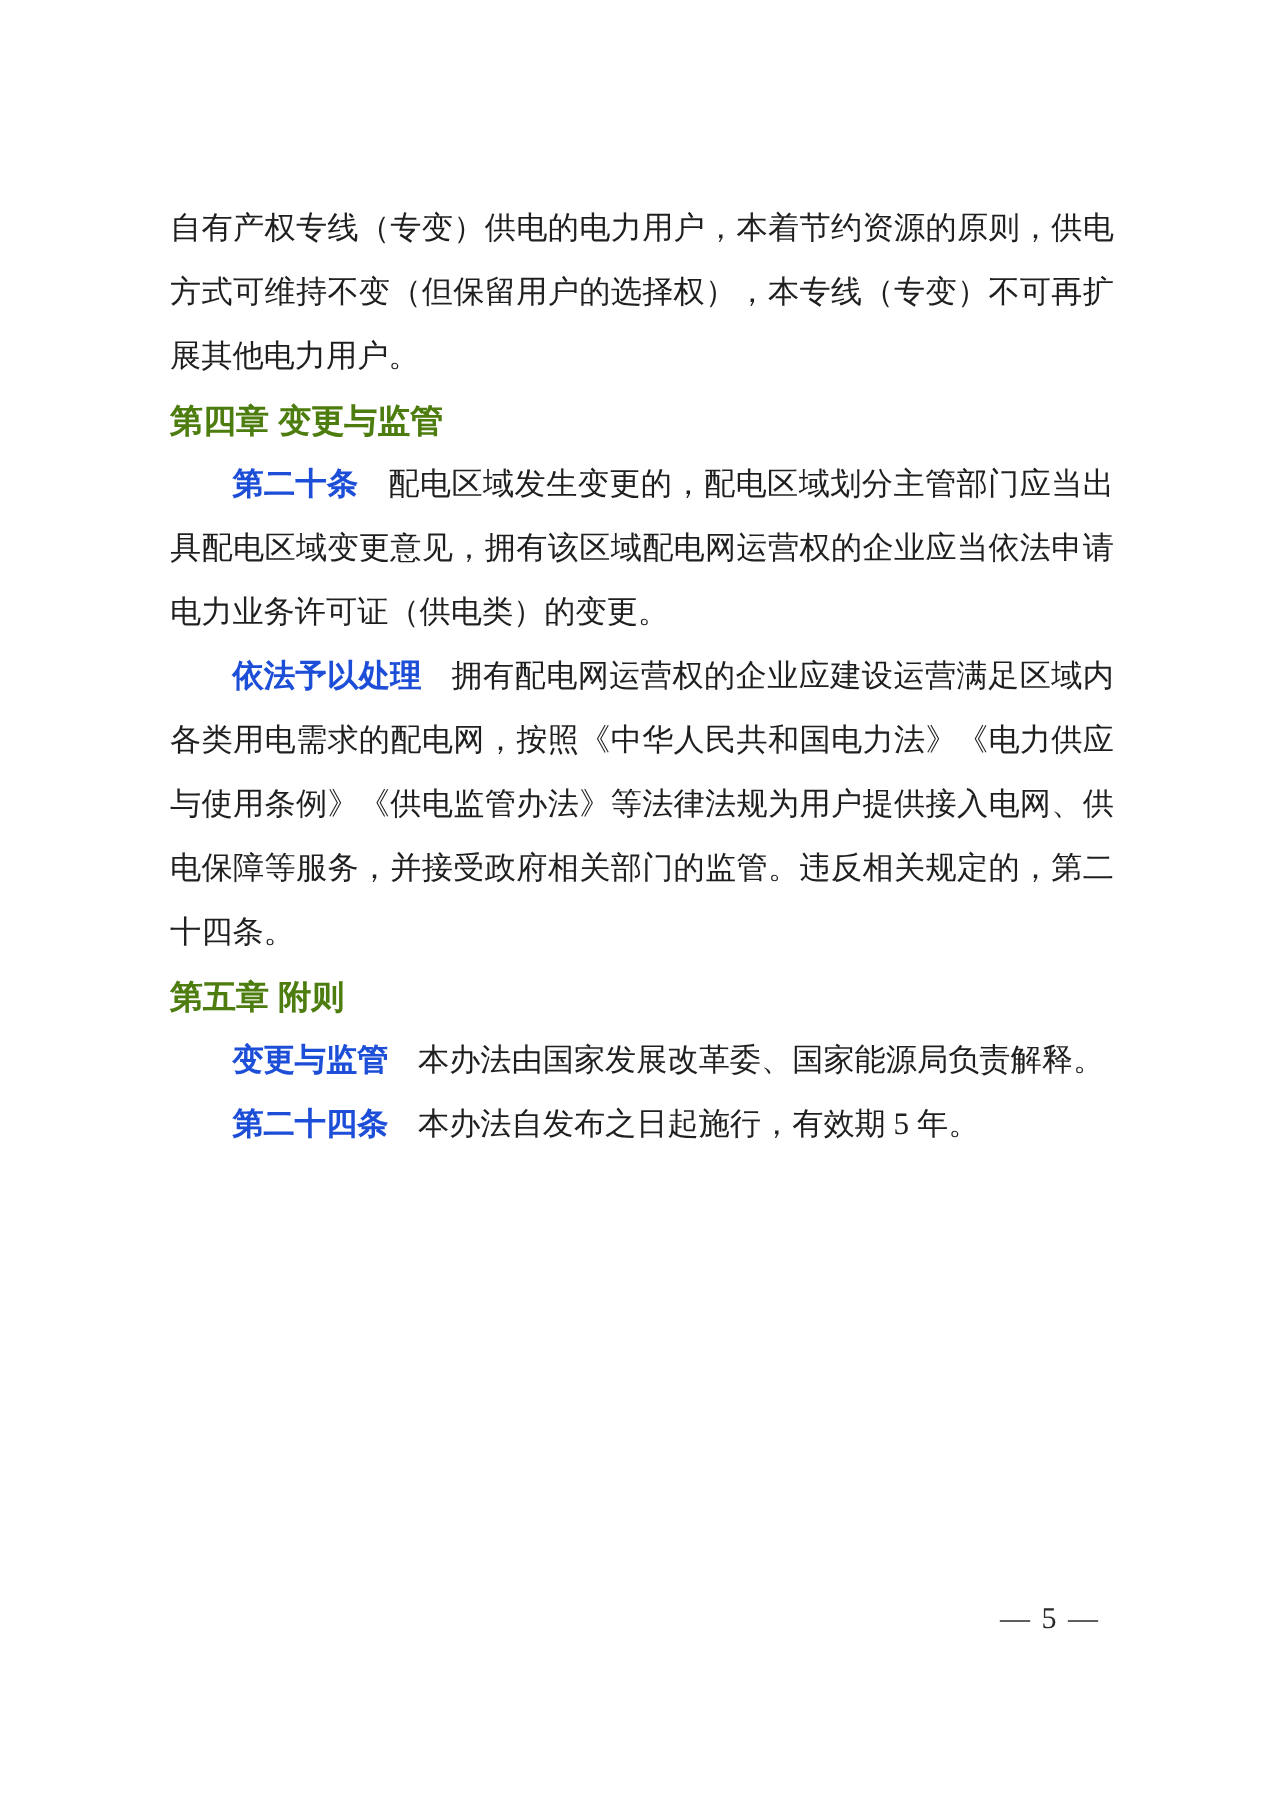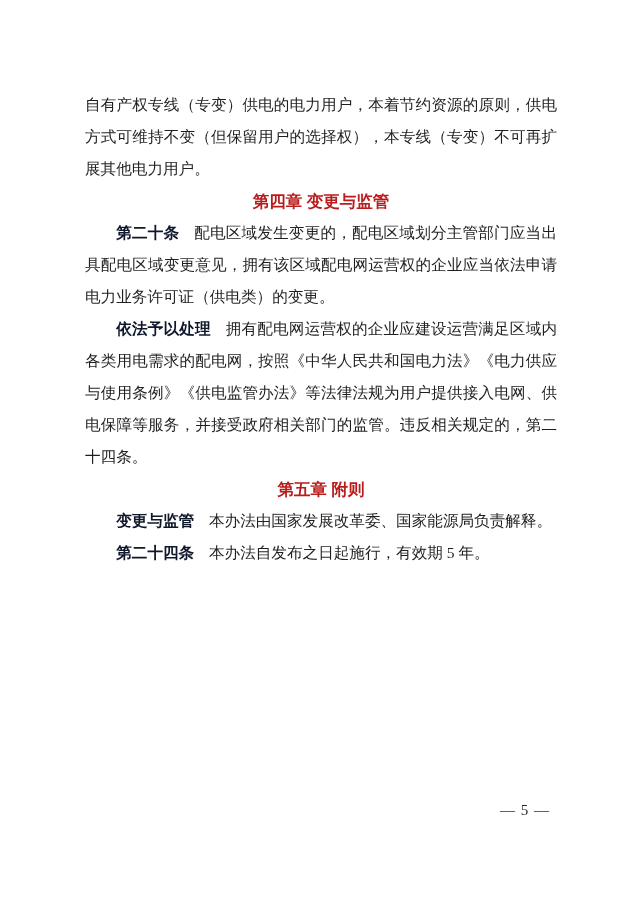--- a/index.html
+++ b/index.html
@@ -19,7 +19,7 @@
   .content {
     position: absolute;
     left: 85px;
-    top: 89px;
+    top: 99px;
     width: 472px;
     font-size: 15.6px;
     line-height: 32px;

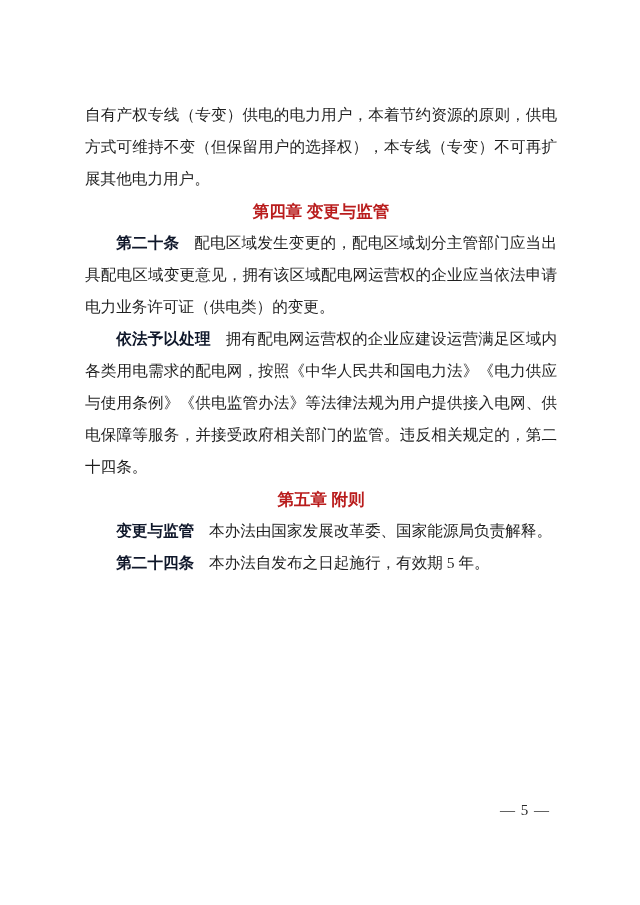--- a/index.html
+++ b/index.html
@@ -35,13 +35,13 @@
   .chapter {
     margin: 0;
     padding: 0;
-    text-align: center;
+    text-align: left;
     text-indent: 0;
     font-size: 16.5px;
     line-height: 32px;
     font-weight: 700;
     font-family: "Liberation Sans", "DejaVu Sans", sans-serif;
-    color: #b91c1c;
+    color: #4d7c0f;
   }
   .art-num {
     font-weight: 700;

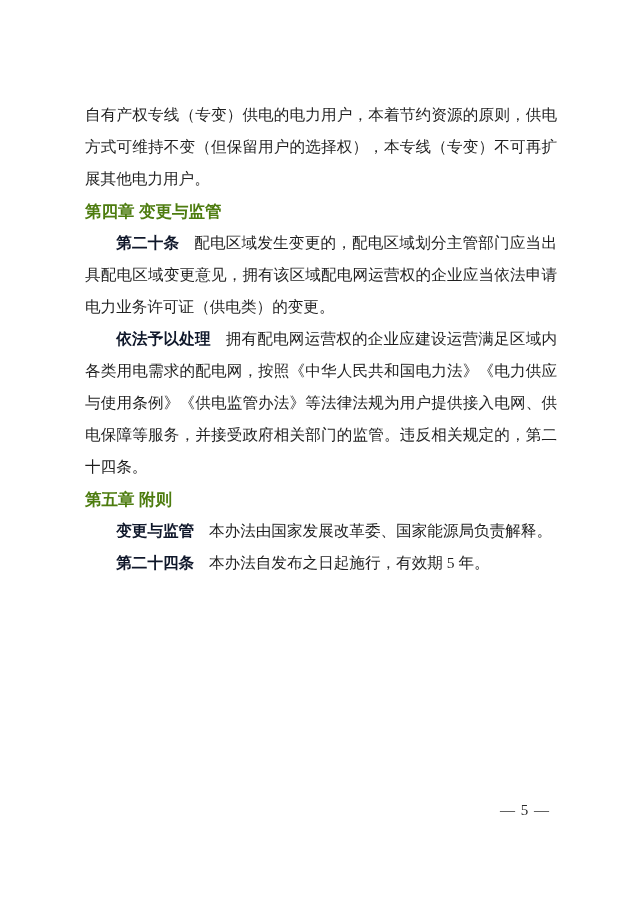--- a/index.html
+++ b/index.html
@@ -46,7 +46,7 @@
   .art-num {
     font-weight: 700;
     font-family: "Liberation Sans", "DejaVu Sans", sans-serif;
-    color: #0f172a;
+    color: #1d4ed8;
     margin-right: 0.95em;
   }
   .page-number {

